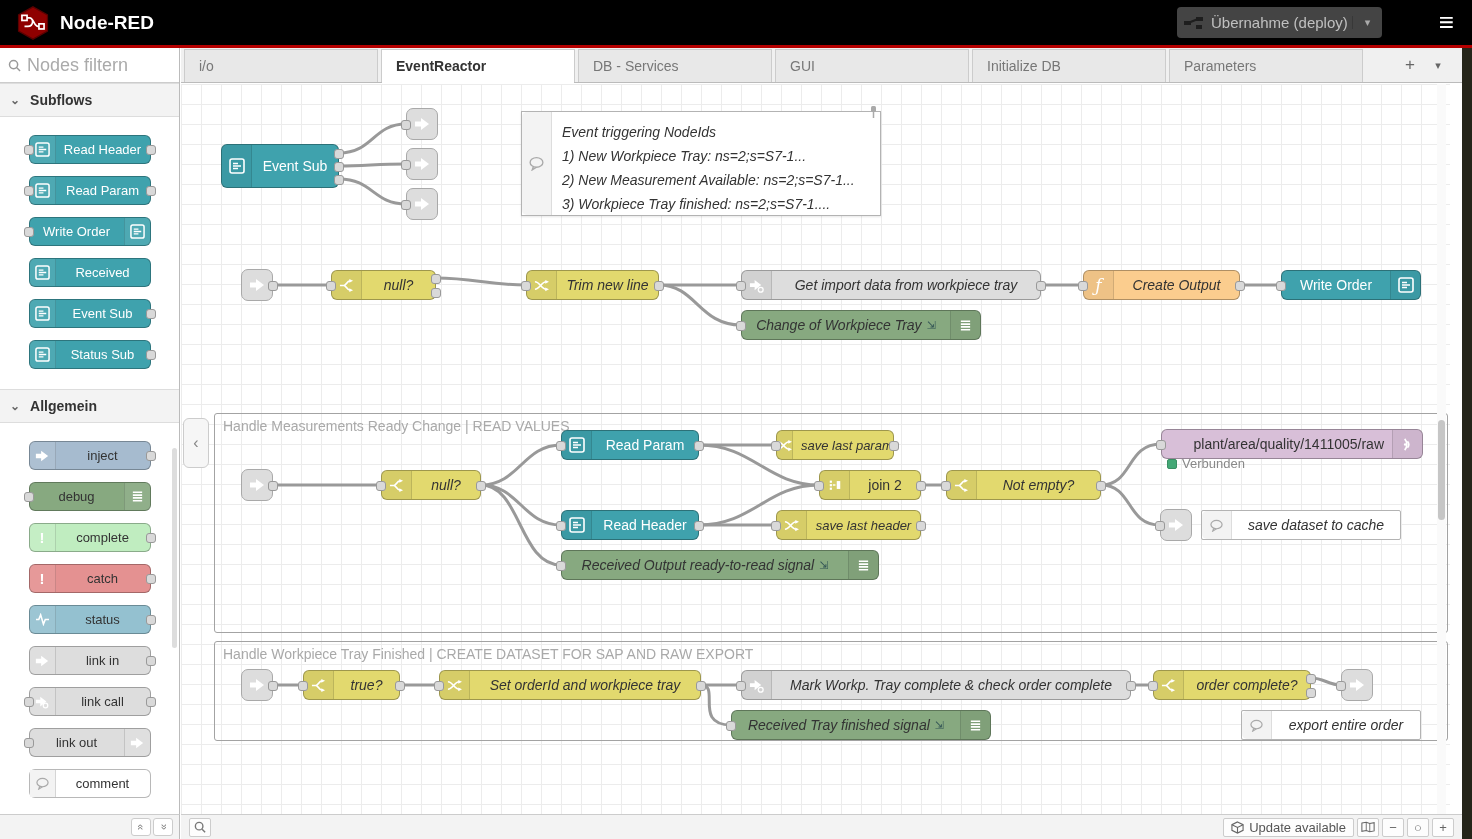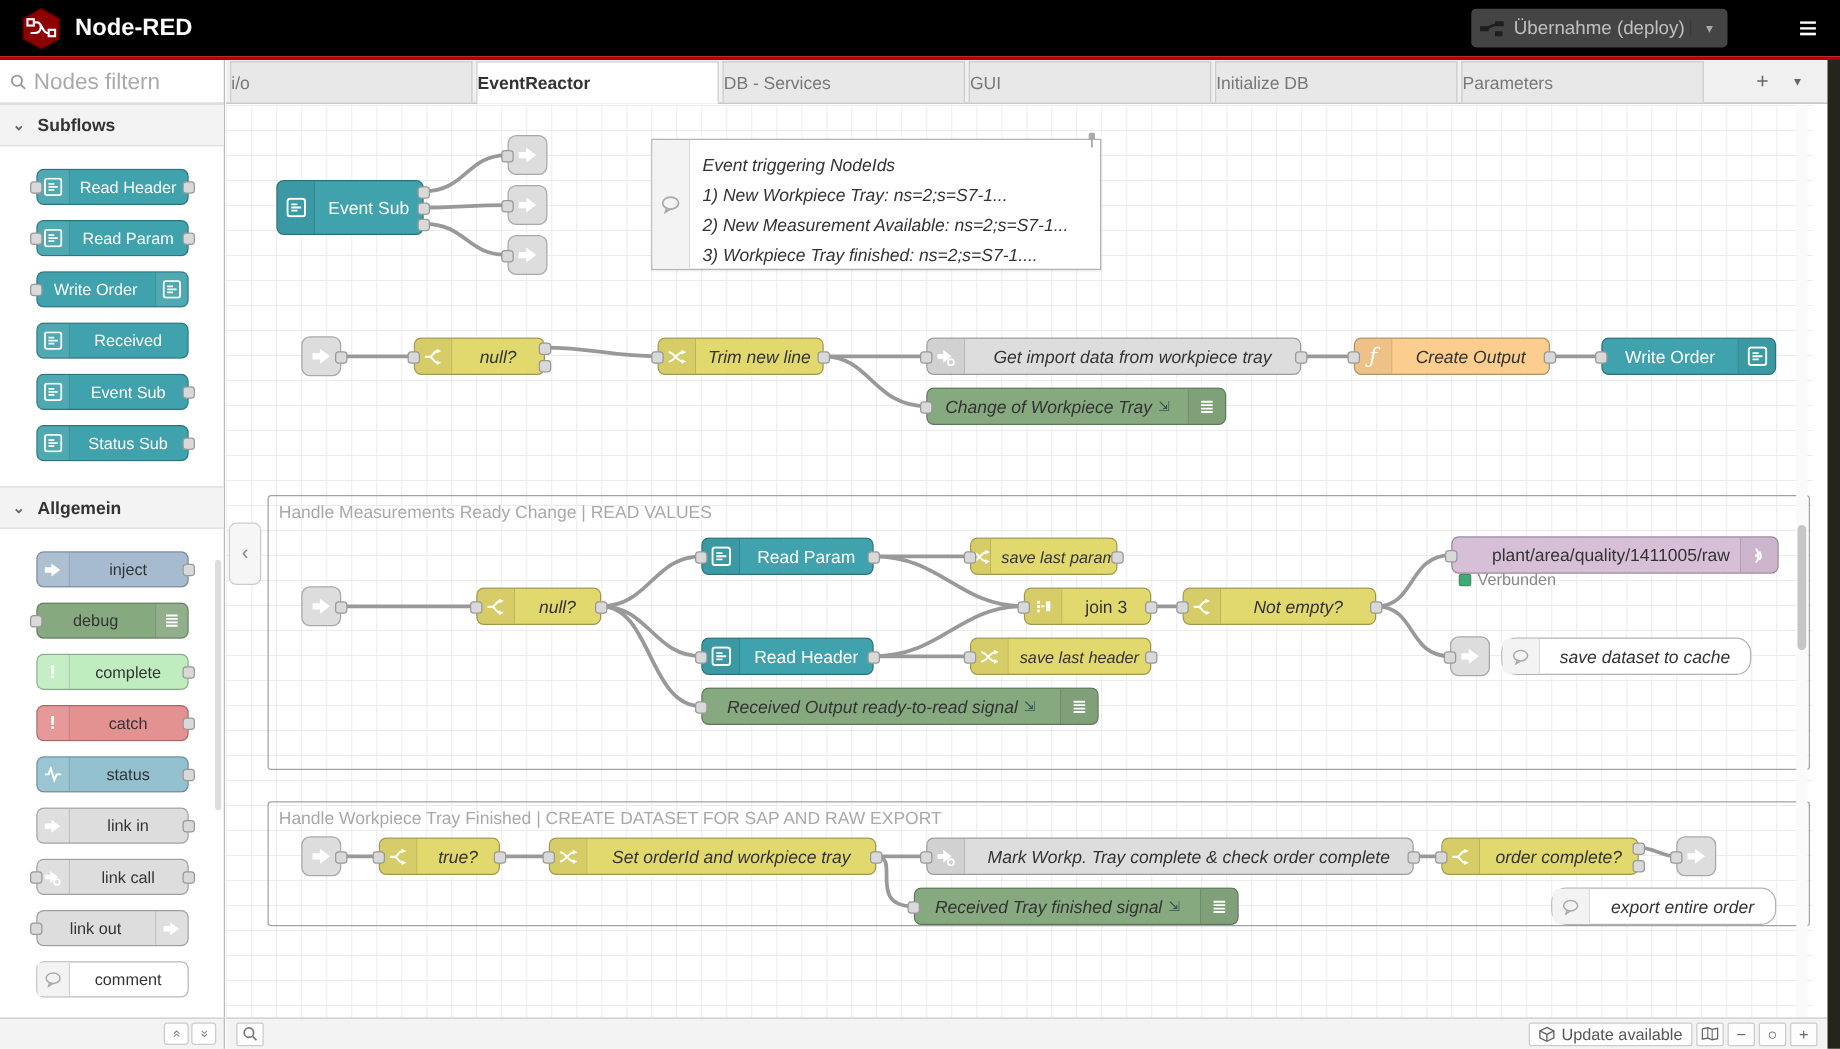--- a/index.html
+++ b/index.html
@@ -38,7 +38,7 @@
 
   
   .tabbar { position:absolute; left:181px; top:48px; width:1281px; height:35px; background:#f0f0f0; border-bottom:1px solid #bbb; display:flex; align-items:stretch; }
-  .tab { width:194px; border:1px solid #ccc; border-bottom:none; background:#e8e8e8; color:#777; font-size:14px; display:flex; align-items:center; margin-left:3px; margin-top:1px; }
+  .tab { width:194px; border:1px solid #ccc; border-bottom:none; background:#e8e8e8; color:#777; font-size:14px; display:flex; align-items:center; padding-left:14px; margin-left:3px; margin-top:1px; }
   .tab.active { background:#fff; color:#333; font-weight:bold; position:relative; }
   .tab.active::after { content:""; position:absolute; left:0; right:0; bottom:-1px; height:2px; background:#fff; }
   .tabactions { margin-left:auto; display:flex; align-items:center; padding-right:10px; color:#666; }

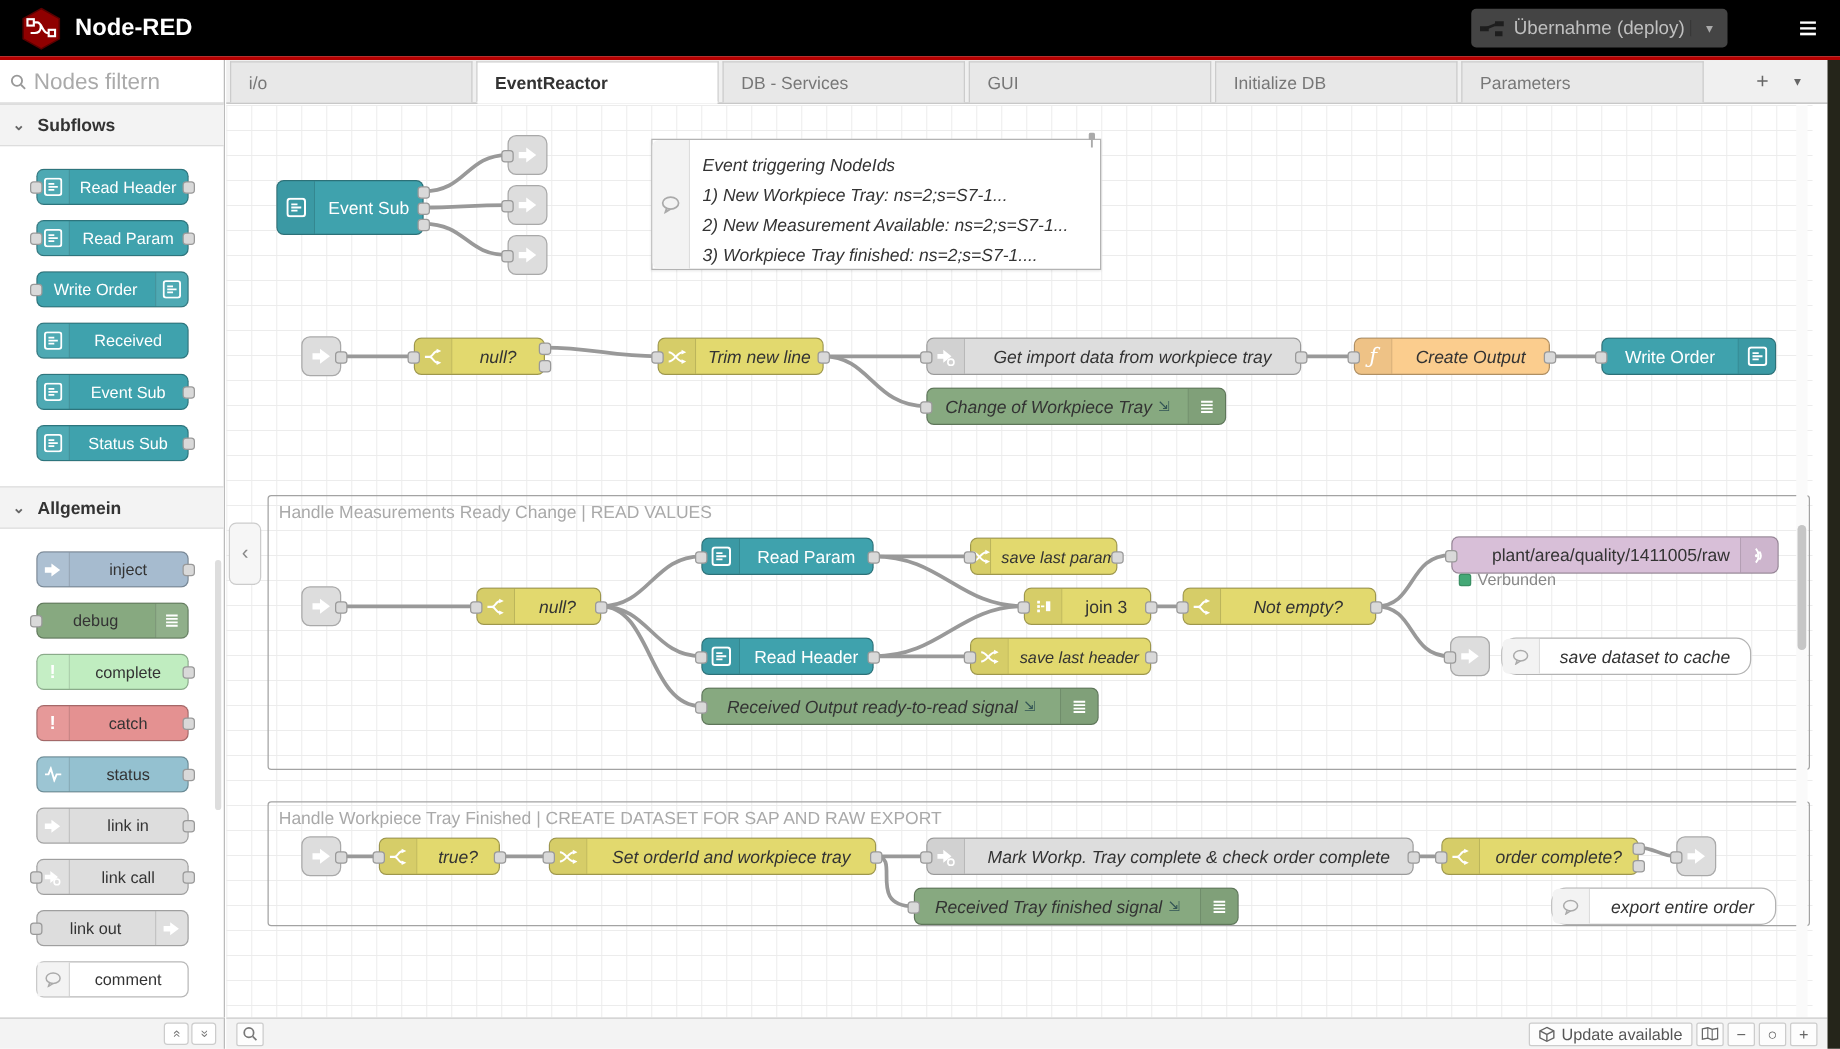--- a/index.html
+++ b/index.html
@@ -340,7 +340,7 @@
     </g>
   </svg>
 
-  <div class="group" style="left:33px;top:312px;width:1234px;height:220px">
+  <div class="group" style="left:33px;top:329px;width:1234px;height:220px">
     <span class="gtitle">Handle Measurements Ready Change | READ VALUES</span>
   </div>
   <div class="group" style="left:33px;top:557px;width:1234px;height:100px">

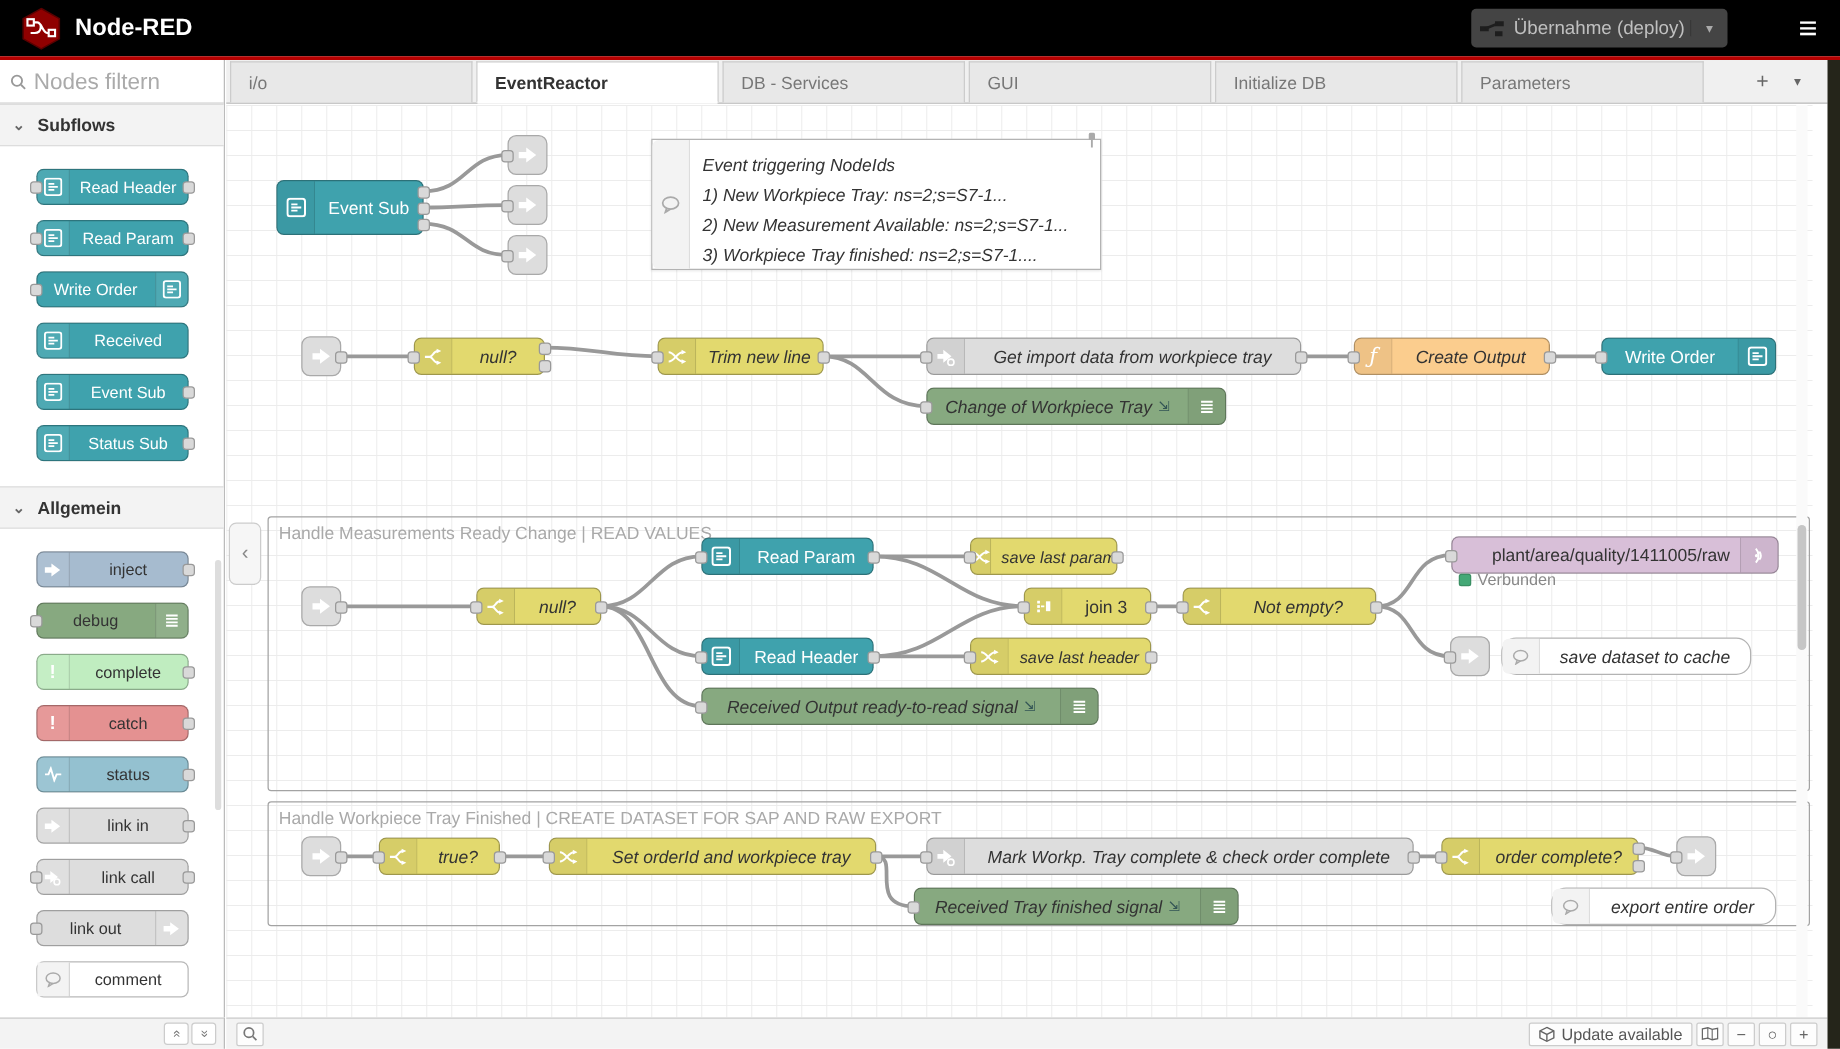--- a/index.html
+++ b/index.html
@@ -537,7 +537,7 @@
           <rect x="10" y="3.5" width="4" height="9" fill="#fff"></rect>
         </svg>
       </span>
-    <span class="nlabel">join 3</span>
+    <span class="nlabel">join 2</span>
     <span class="port r"></span>
   </div>
   <div class="node yellow" style="left:765px;top:386px;width:155px">

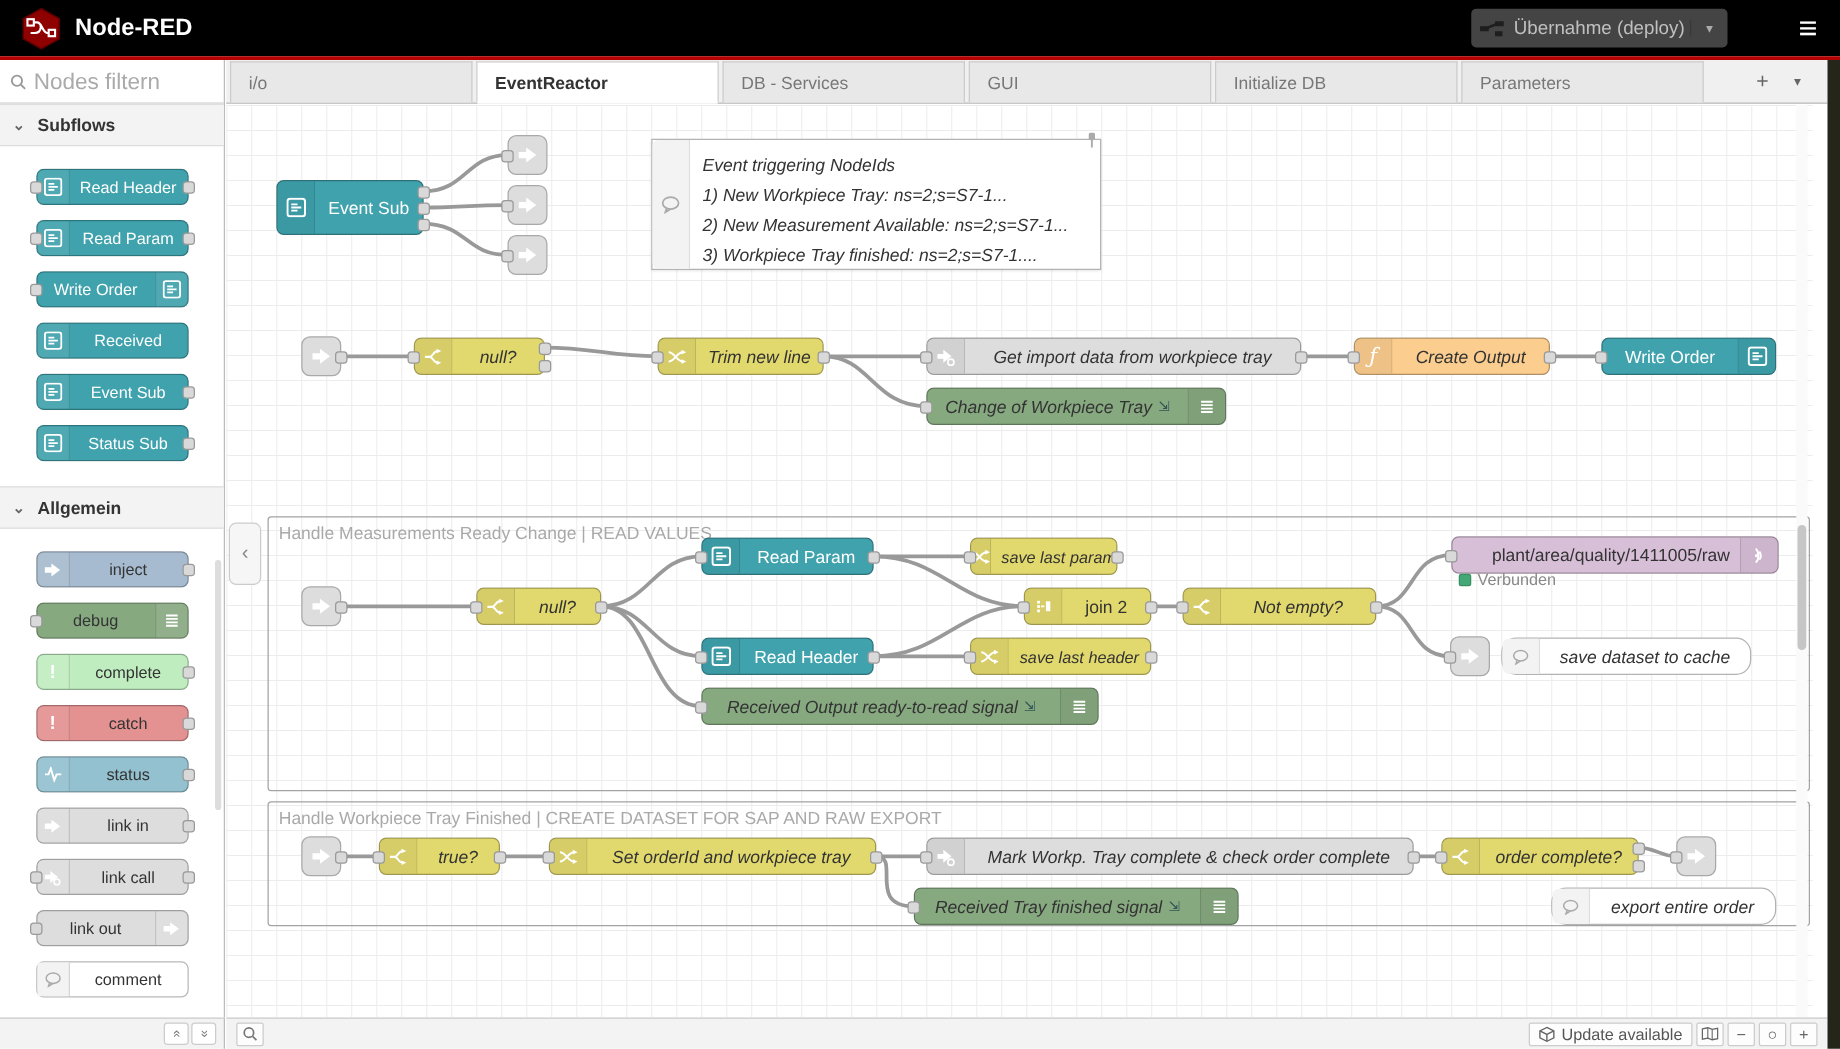--- a/index.html
+++ b/index.html
@@ -66,7 +66,7 @@
   .mqttc { background:#d8bfd8; }
   .linknode { position:absolute; width:32px; height:32px; background:#ddd; border:1px solid #a9a9a9; border-radius:7px; display:flex; align-items:center; justify-content:center; }
   .linknode .port.l { top:11px; } .linknode .port.r { top:11px; }
-  .commentn { position:absolute; height:30px; background:#fff; border:1px solid #b3b3b3; border-radius:12px; display:flex; align-items:stretch; font-size:14px; color:#333; }
+  .commentn { position:absolute; height:30px; background:#fff; border:1px solid #b3b3b3; border-radius:2px; display:flex; align-items:stretch; font-size:14px; color:#333; }
   .commentn .cicon { width:30px; background:#f3f3f3; border-right:1px solid #ddd; border-radius:5px 0 0 5px; display:flex; align-items:center; justify-content:center; }
   .commentn .clabel { flex:1; display:flex; align-items:center; justify-content:center; font-style:italic; padding:0 10px; white-space:nowrap; }
   .bignote { position:absolute; left:340px; top:27px; width:360px; height:105px; background:#fff; border:1px solid #b3b3b3; border-radius:0; display:flex; box-shadow:0 1px 2px rgba(0,0,0,.1); }

